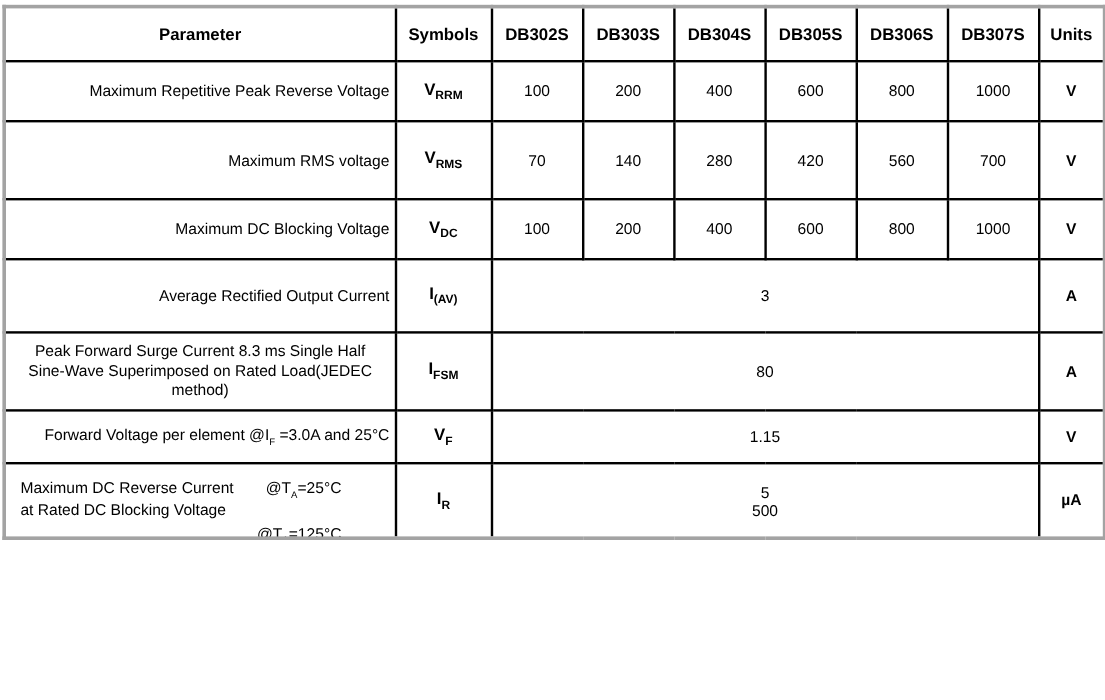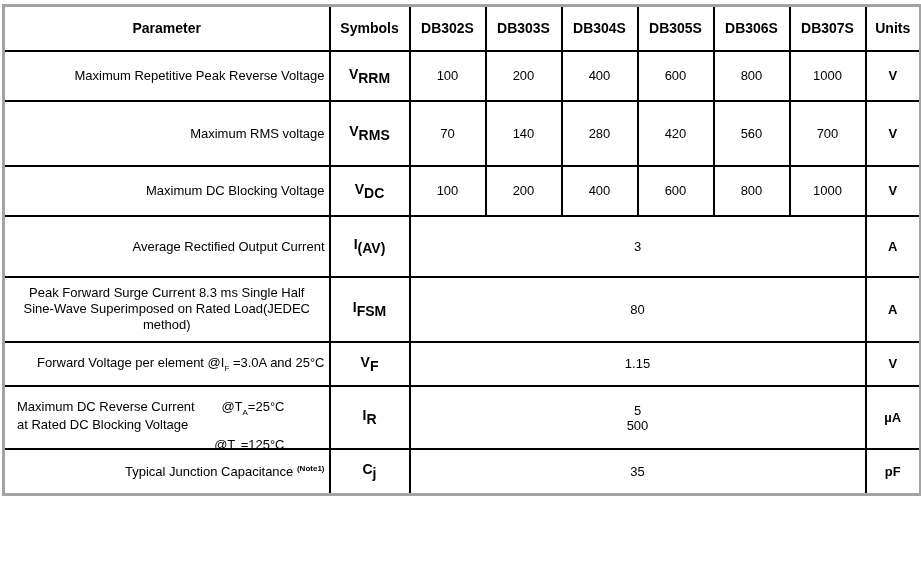--- a/index.html
+++ b/index.html
@@ -45,7 +45,7 @@
     font-size: 14px;
   }
   td.sym sub {
-    font-size: 14px;
+    font-size: 10px;
     font-weight: bold;
   }
   td.param sub {

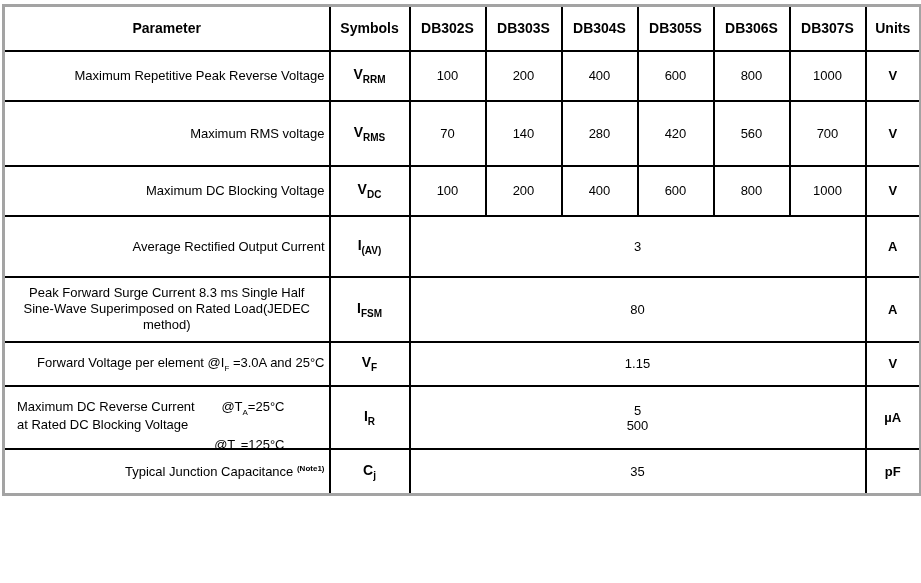--- a/index.html
+++ b/index.html
@@ -183,12 +183,6 @@
       </td>
       <td class="unit">µA</td>
     </tr>
-    <tr style="height:46px">
-      <td class="param"><span>Typical Junction Capacitance </span><sup>(Note1)</sup></td>
-      <td class="sym"><span>C</span><sub>j</sub></td>
-      <td colspan="6">35</td>
-      <td class="unit">pF</td>
-    </tr>
   </tbody>
 </table>
 

